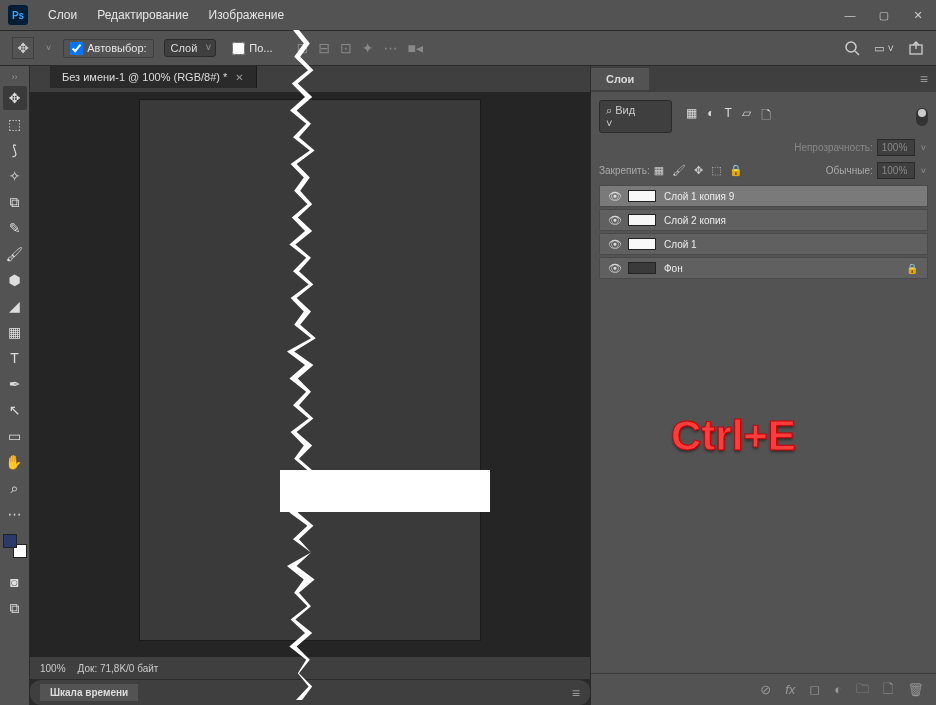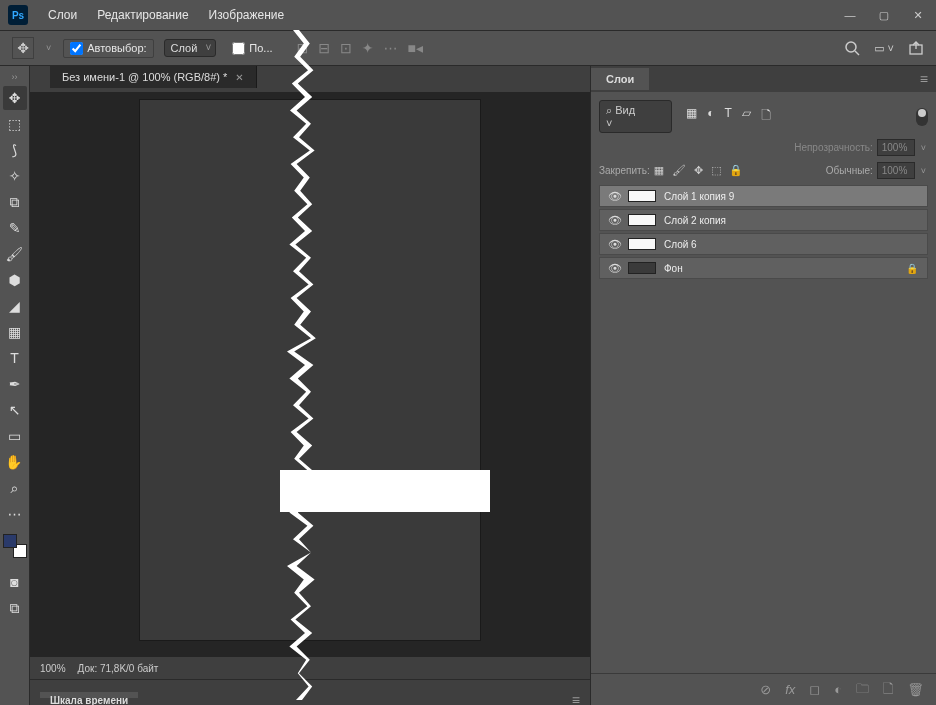--- a/index.html
+++ b/index.html
@@ -249,7 +249,7 @@
         <div class="layer">
           <span class="eye">👁</span>
           <span class="thumb"></span>
-          <span>Слой 6</span>
+          <span>Слой 1</span>
         </div>
         <div class="layer">
           <span class="eye">👁</span>

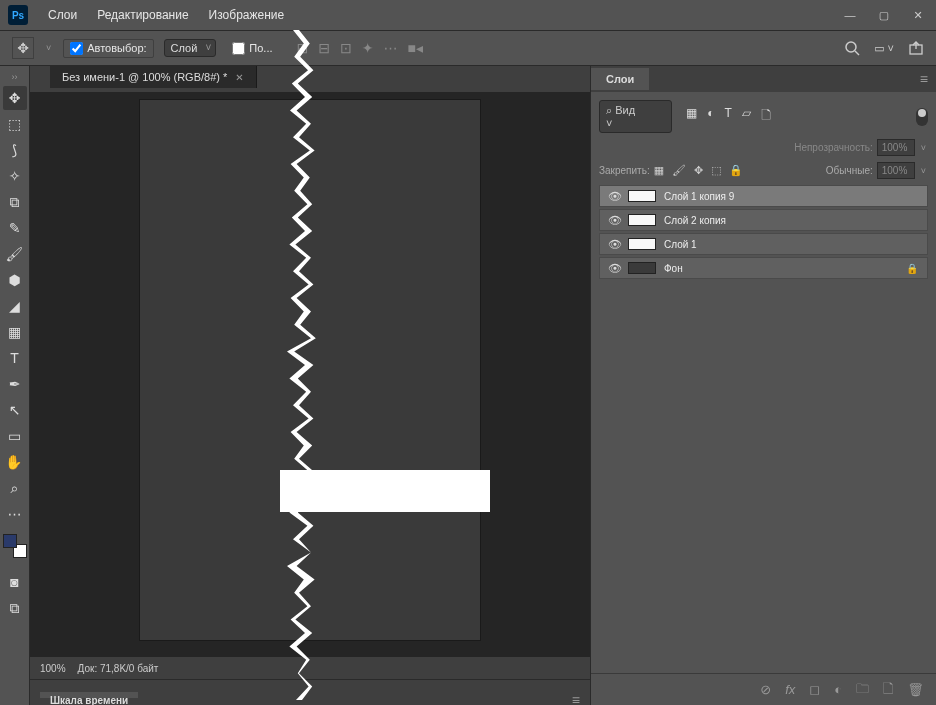--- a/index.html
+++ b/index.html
@@ -258,6 +258,7 @@
           <span class="lock">🔒</span>
         </div>
       </div>
+      <div class="overlay-text">Ctrl+E</div>
     </div>
     <div class="panel-footer">
       <span>⊘</span>

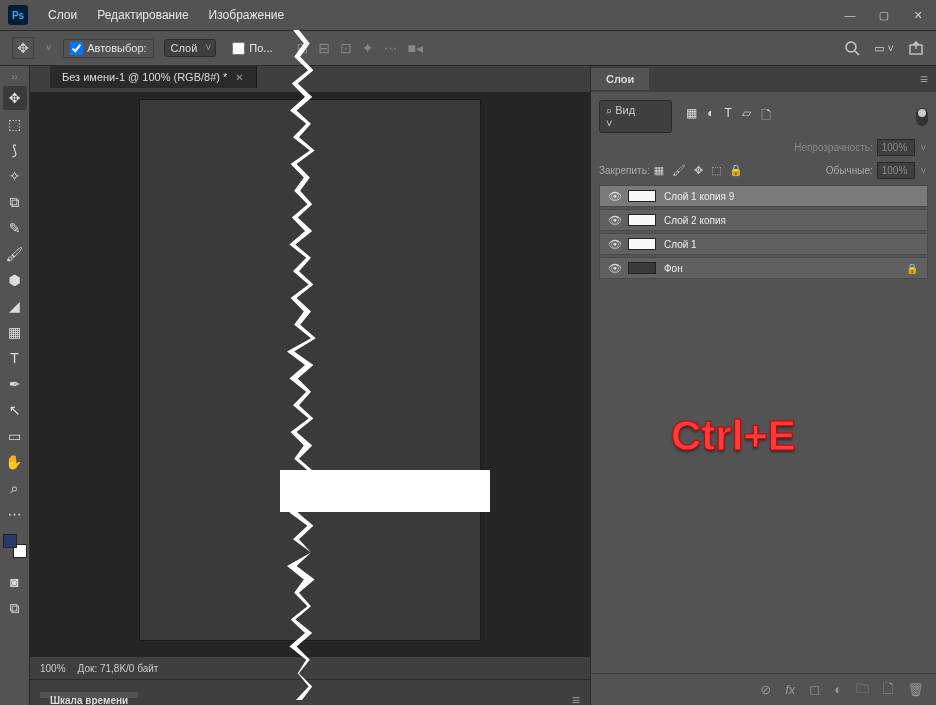--- a/index.html
+++ b/index.html
@@ -39,7 +39,7 @@
 .canvas { width: 340px; height: 540px; background: #3a3a3a; position: relative; box-shadow: 0 0 0 1px #1a1a1a; margin-top: -10px; }
 .white-rect { position: absolute; background: #fff; left: 140px; top: 370px; width: 210px; height: 42px; }
 .statusbar { height: 22px; background: #3f3f3f; color: #ccc; font-size: 10px; display: flex; align-items: center; padding: 0 10px; gap: 12px; }
-.timeline { height: 26px; background: #3f3f3f; border-top: 1px solid #2a2a2a; display: flex; padding: 12px 10px; color: #aaa; font-size: 11px; }
+.timeline { height: 26px; background: #3f3f3f; border-top: 1px solid #2a2a2a; display: flex; align-items: center; padding: 0 10px; color: #aaa; font-size: 11px; border-radius: 11px; }
 .timeline-tab { background: #535353; padding: 3px 10px; color: #ddd; font-weight: bold; font-size: 10px; }
 .timeline-menu { margin-left: auto; color: #999; font-size: 14px; }
 

